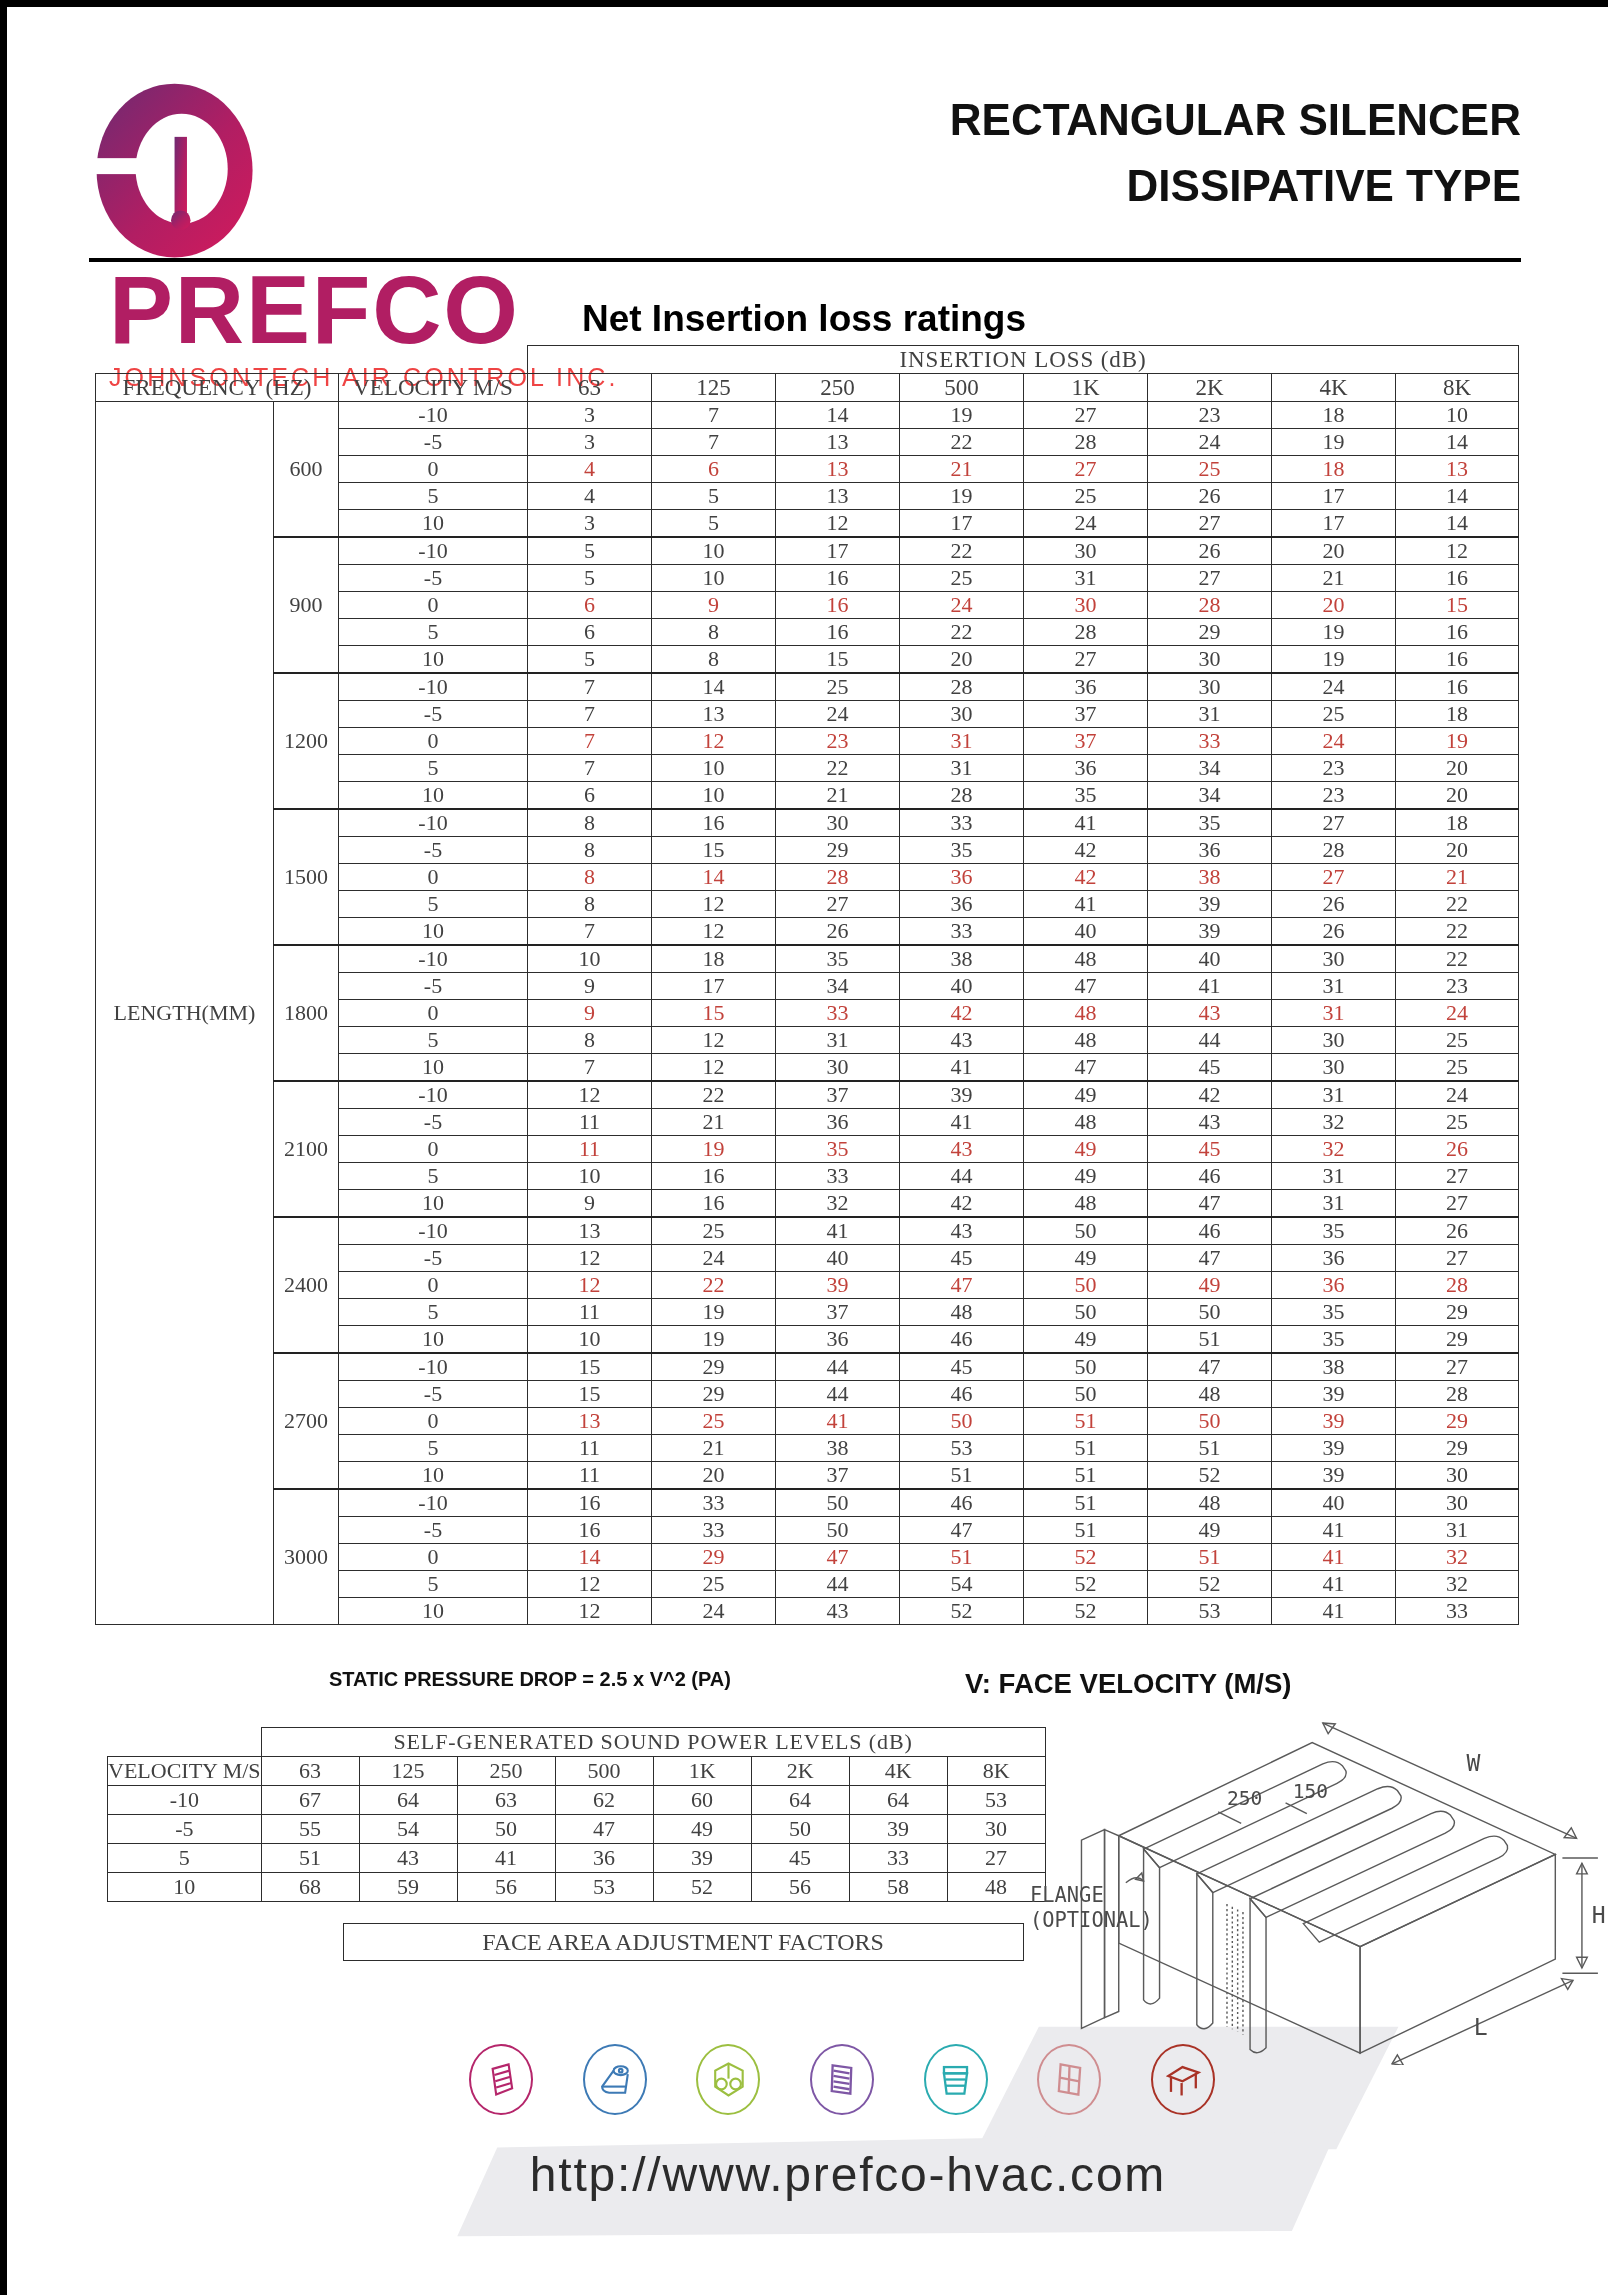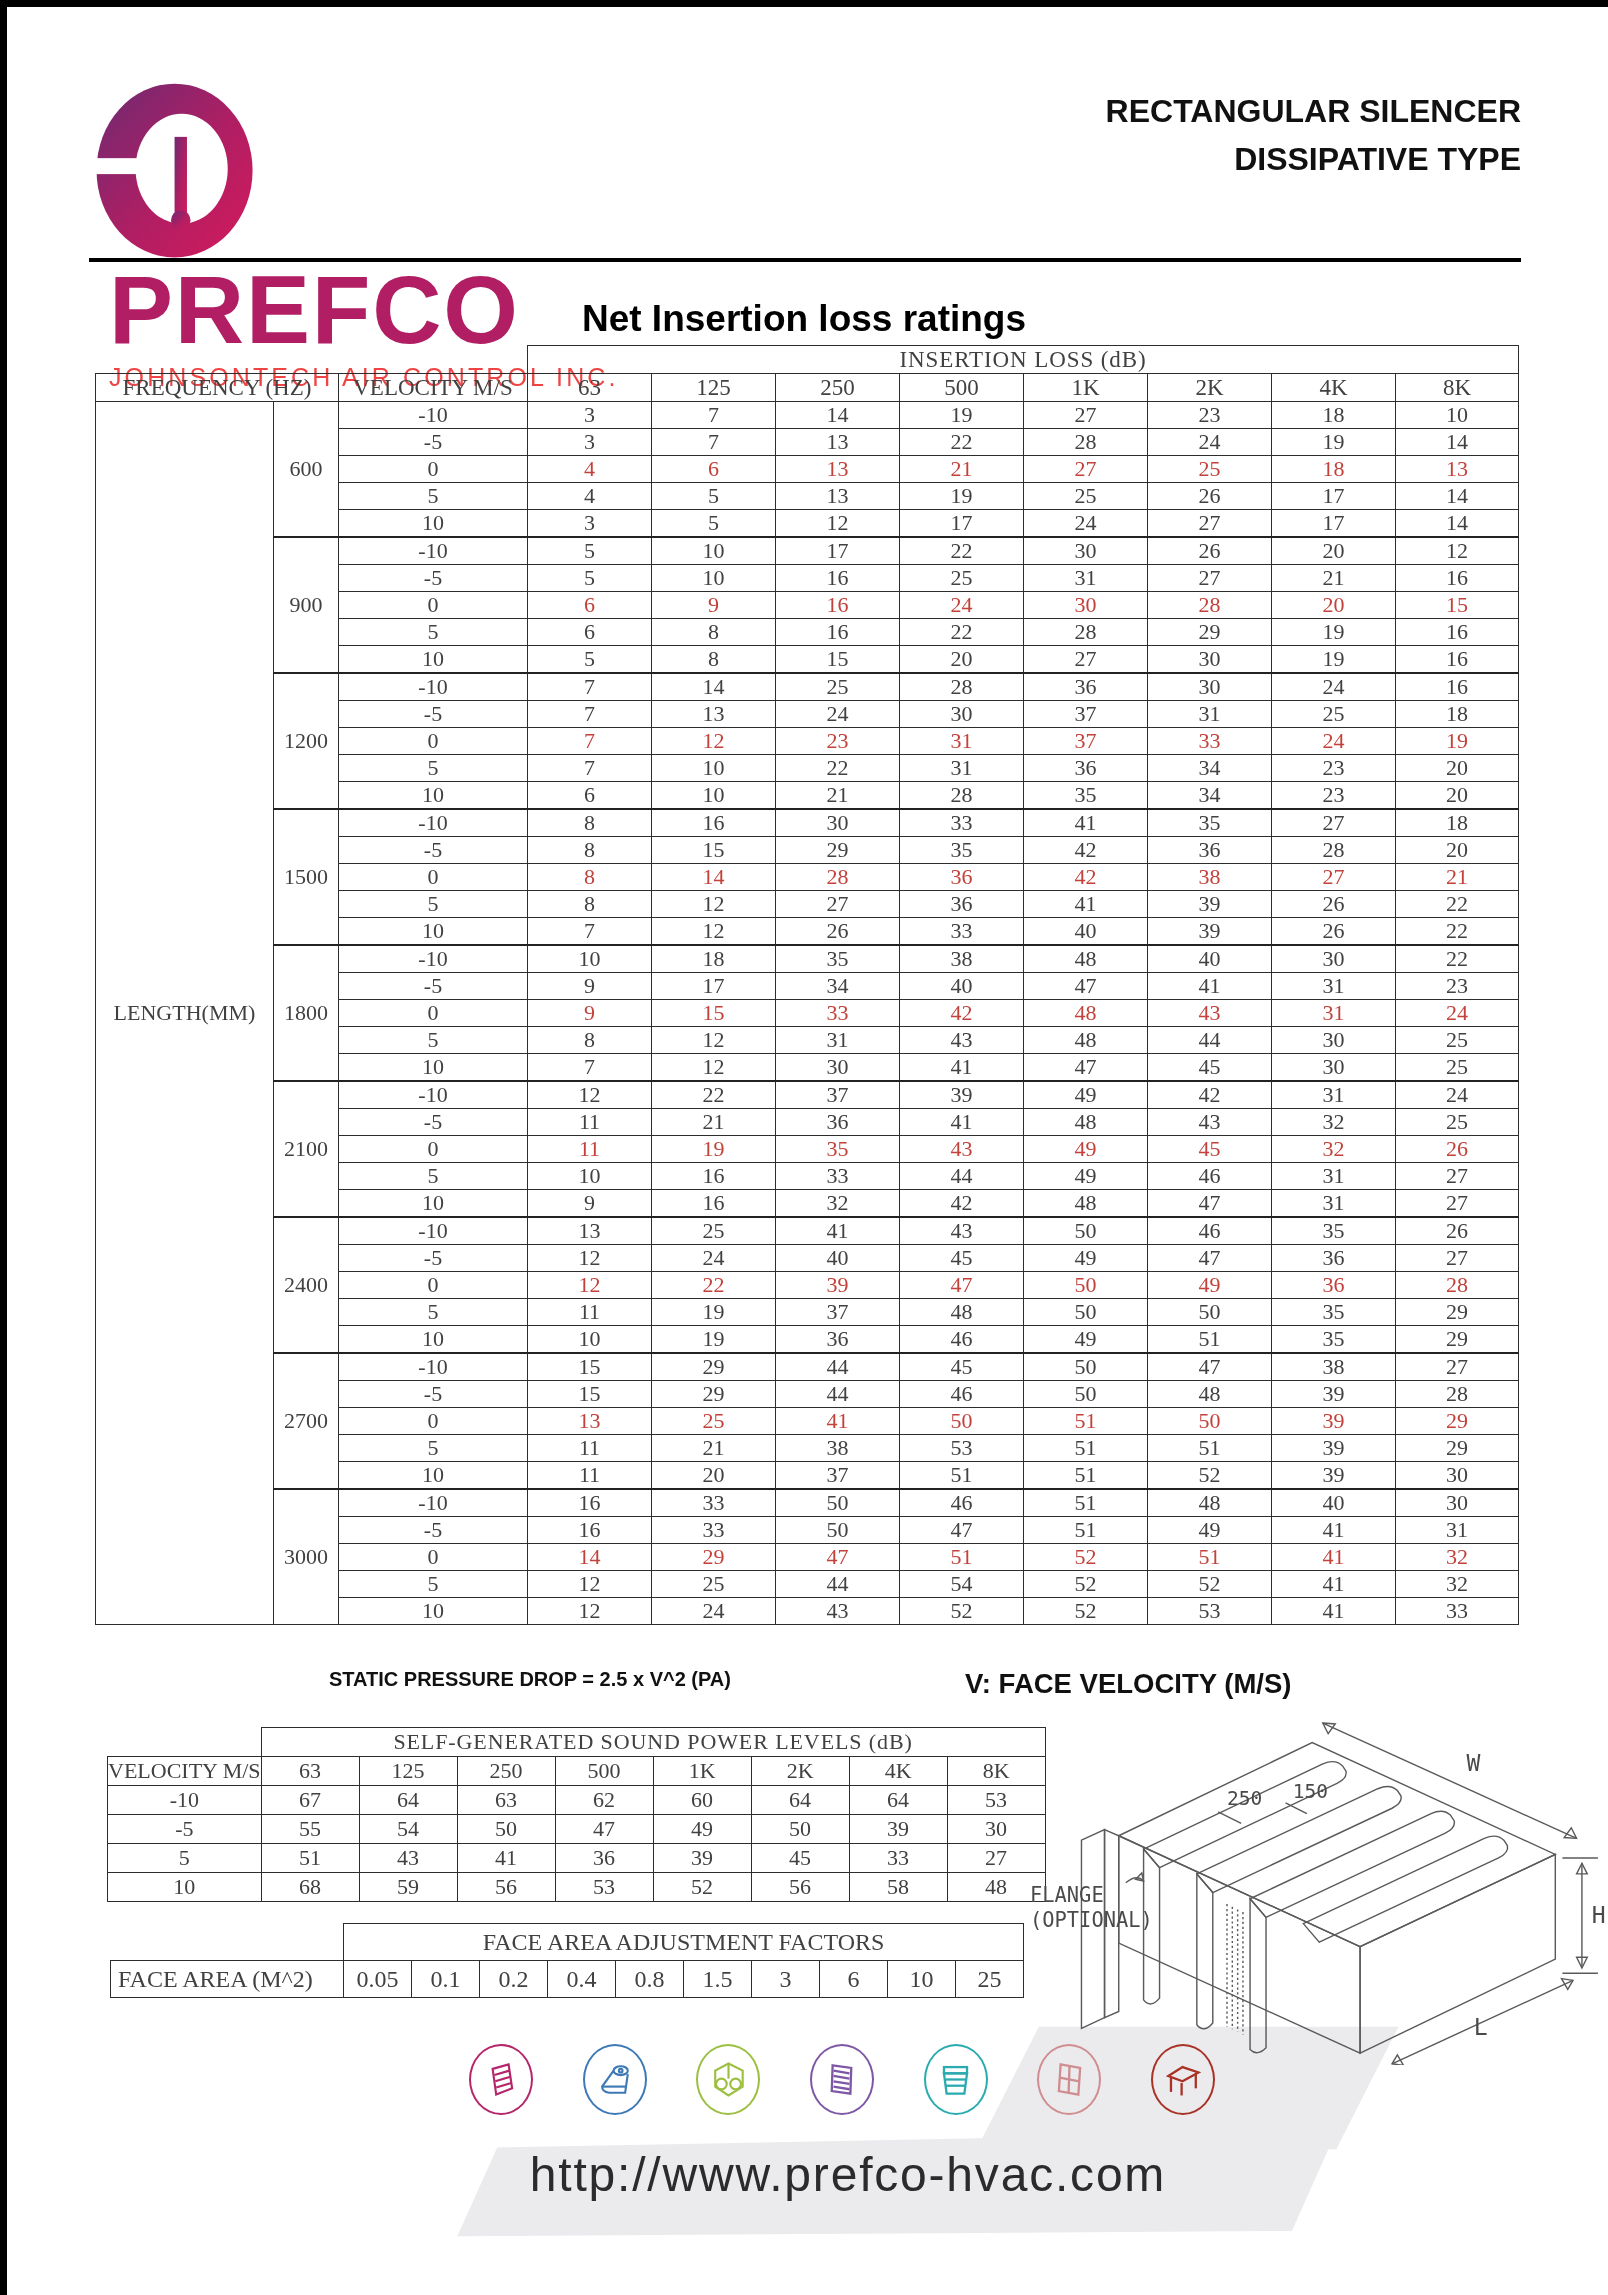--- a/index.html
+++ b/index.html
@@ -13,7 +13,7 @@
   .logo-text{margin-left:16px;}
   .brand{font-size:96px;font-weight:800;letter-spacing:1.8px;color:#b11e63;line-height:1.0;font-family:"Liberation Sans",sans-serif;}
   .brand-sub{font-size:25px;color:#ef4444;letter-spacing:3.1px;margin-top:5.3px;font-weight:400;}
-  .doc-title{right:87px;top:87px;text-align:right;font-weight:700;font-size:32px;color:#111;line-height:1.5;}
+  .doc-title{right:87px;top:87px;text-align:right;font-weight:700;font-size:44px;color:#111;line-height:1.5;}
   .rule{left:89px;top:258px;width:1432px;height:3.6px;background:#000;}
   .main-title{left:0;top:298px;width:1608px;text-align:center;font-size:37px;font-weight:700;color:#000;letter-spacing:0px;}
   

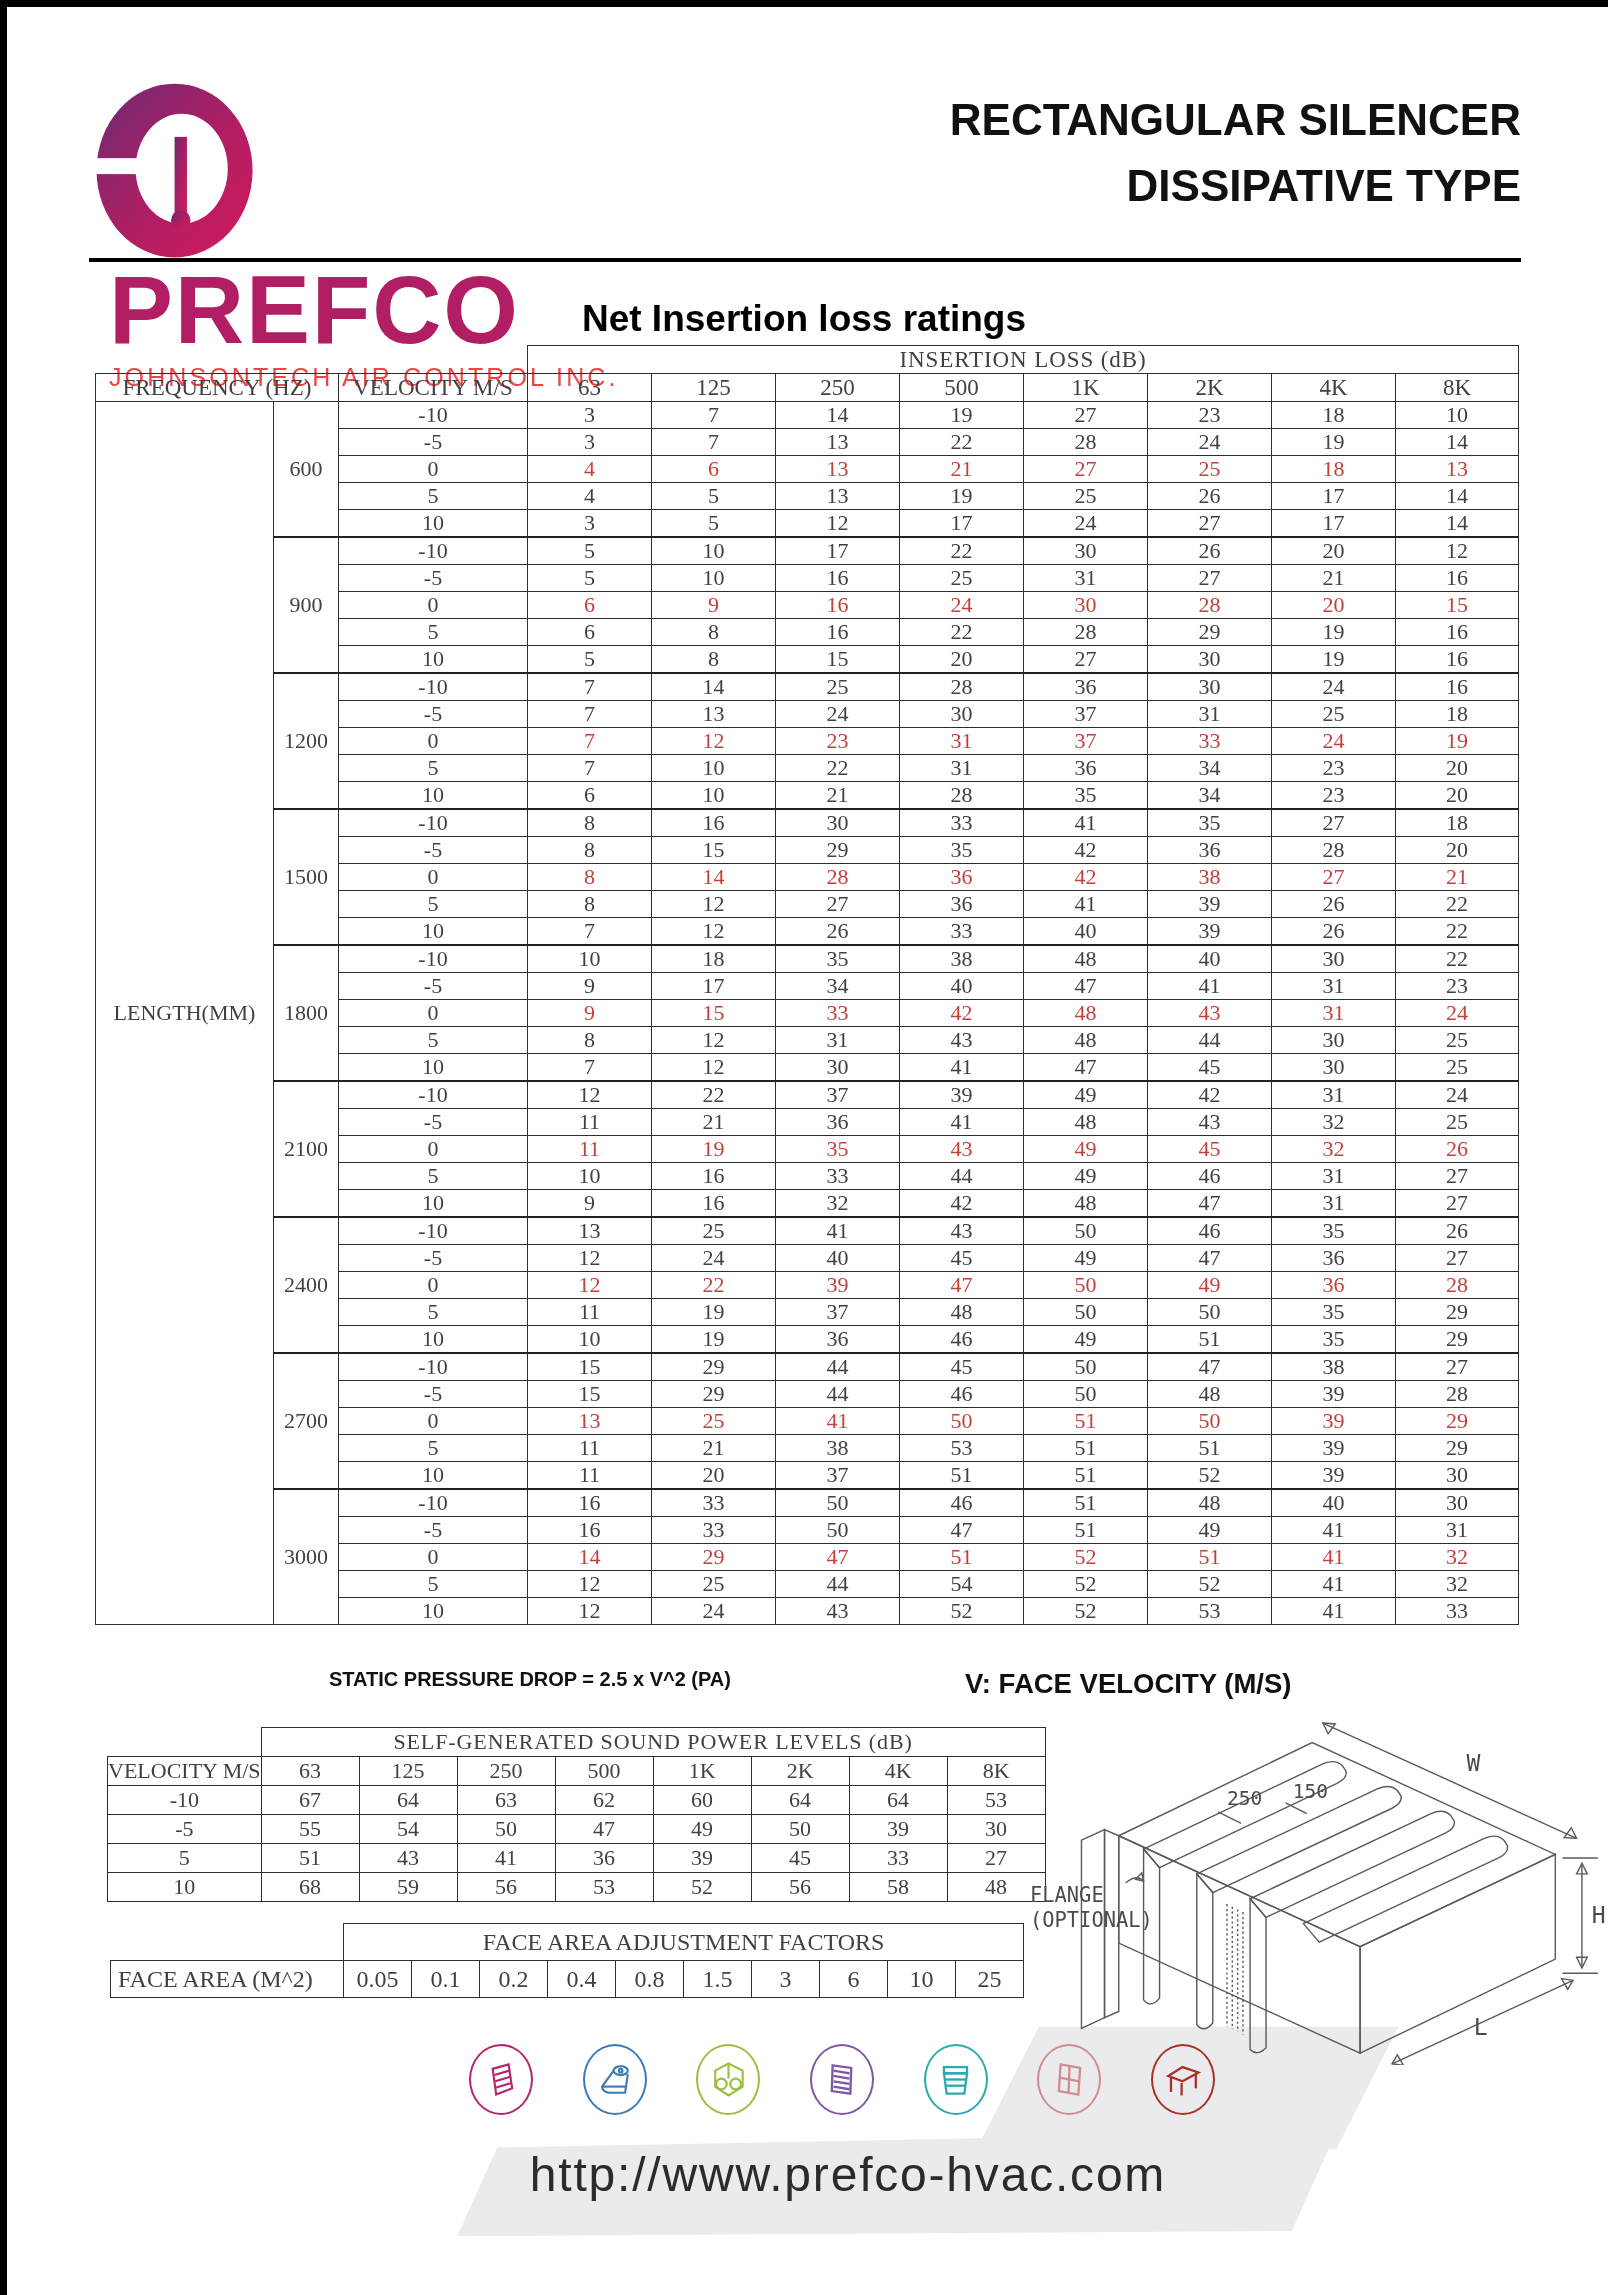--- a/index.html
+++ b/index.html
@@ -728,19 +728,6 @@
       <tr>
         <td class="blank"></td>
         <td class="banner" colspan="10">FACE AREA ADJUSTMENT FACTORS</td>
-      </tr>
-      <tr>
-        <td class="lbl">FACE AREA (M^2)</td>
-        <td>0.05</td>
-        <td>0.1</td>
-        <td>0.2</td>
-        <td>0.4</td>
-        <td>0.8</td>
-        <td>1.5</td>
-        <td>3</td>
-        <td>6</td>
-        <td>10</td>
-        <td>25</td>
       </tr>
     </tbody>
 </table>

